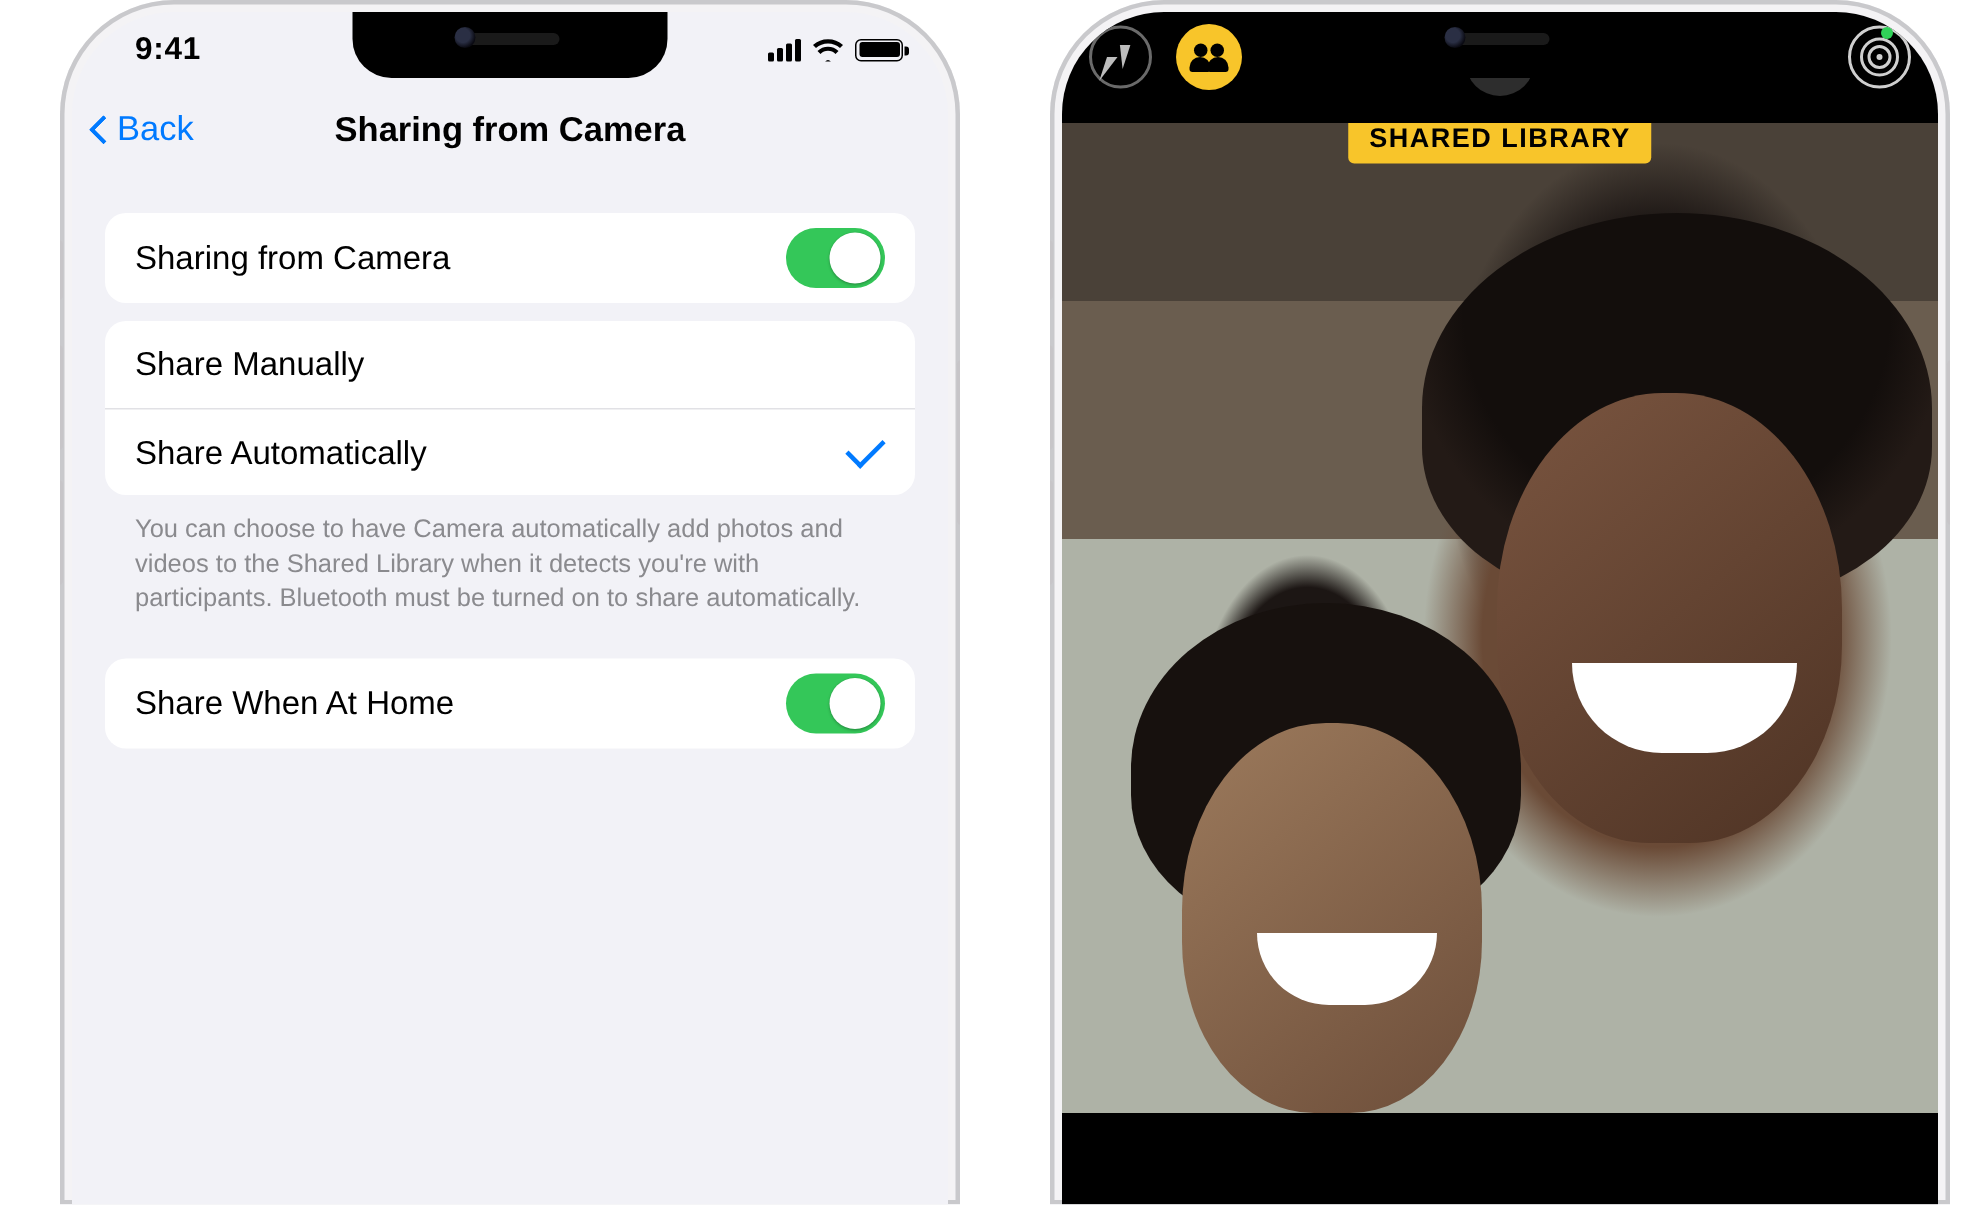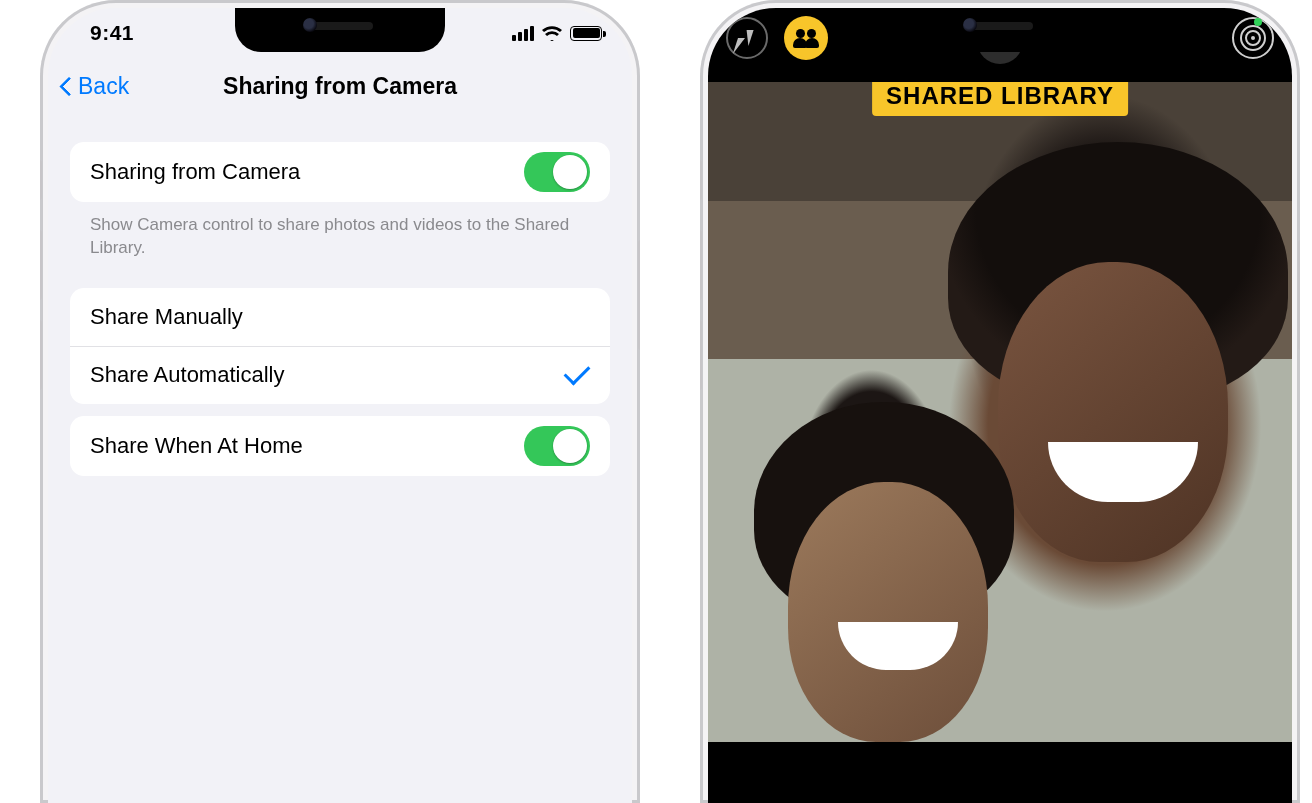--- a/index.html
+++ b/index.html
@@ -228,7 +228,7 @@
     color:#000;
     font-weight:700;
     letter-spacing:1px;
-    font-size:24px;
+    font-size:18px;
     padding:6px 14px 6px 14px;
     border-radius:4px;
     z-index:20;

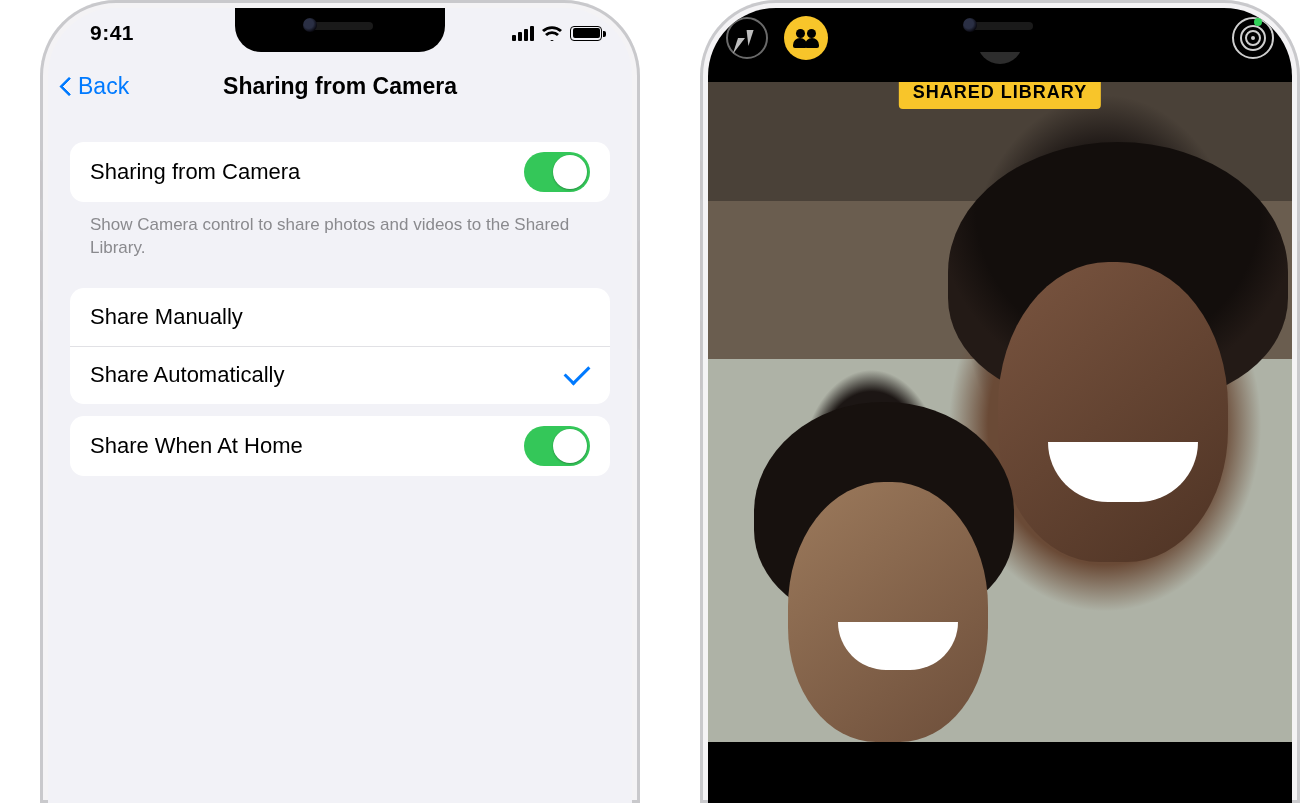--- a/index.html
+++ b/index.html
@@ -317,7 +317,6 @@
               </div>
           </div>
         </div>
-        <div class="footer-text">Show Camera control to share photos and videos to the Shared Library.</div>
 
         <div class="group-card">
           <div class="row">

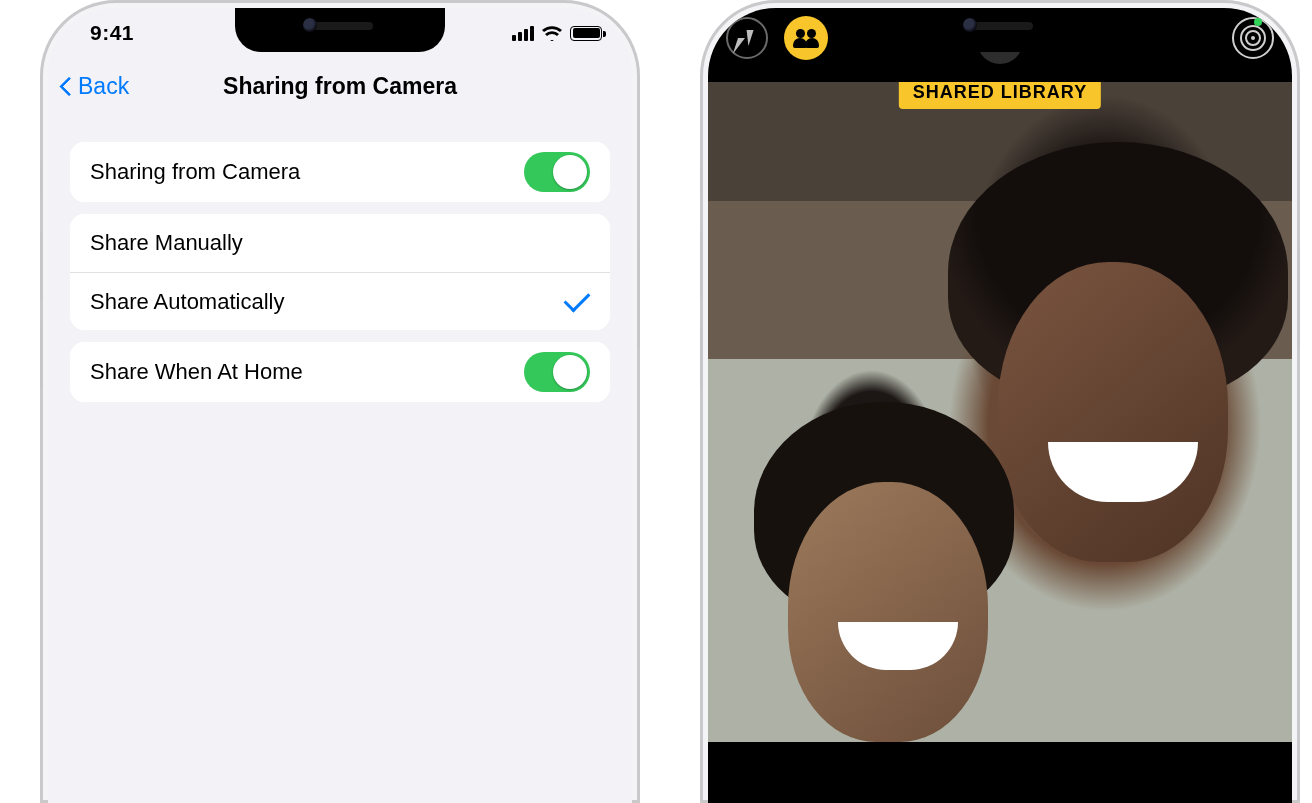--- a/index.html
+++ b/index.html
@@ -327,6 +327,7 @@
             <div class="check"></div>
           </div>
         </div>
+        <div class="footer-text">You can choose to have Camera automatically add photos and videos to the Shared Library when it detects you're with participants. Bluetooth must be turned on to share automatically.</div>
 
         <div class="group-card">
           <div class="row">

